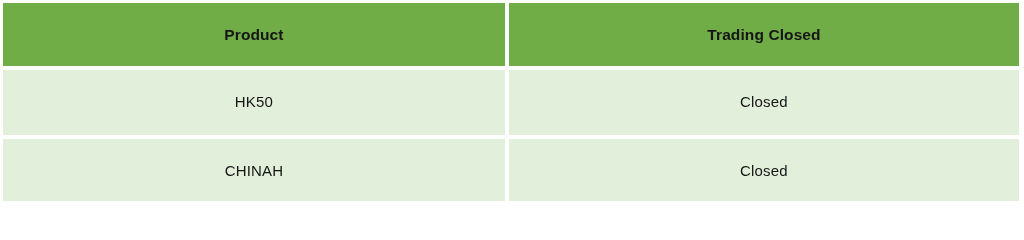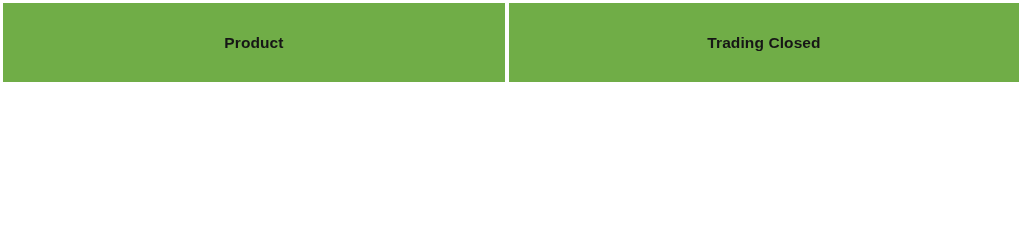--- a/index.html
+++ b/index.html
@@ -36,7 +36,7 @@
 
   .trading-table th,
   .trading-table td {
-    padding: 8px;
+    padding: 0;
     margin: 0;
     text-align: center;
     vertical-align: middle;

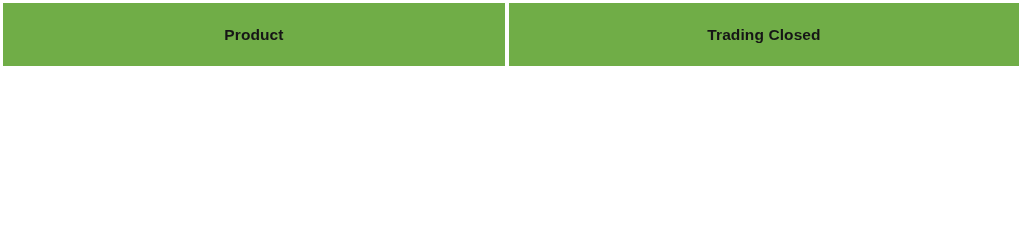--- a/index.html
+++ b/index.html
@@ -98,6 +98,14 @@
       </tr>
     </thead>
     <tbody>
+      <tr class="data-row row-divided">
+        <td>
+          <span class="cell-text">HK50</span>
+        </td>
+        <td>
+          <span class="cell-text">Closed</span>
+        </td>
+      </tr>
     </tbody>
   </table>
 </div>

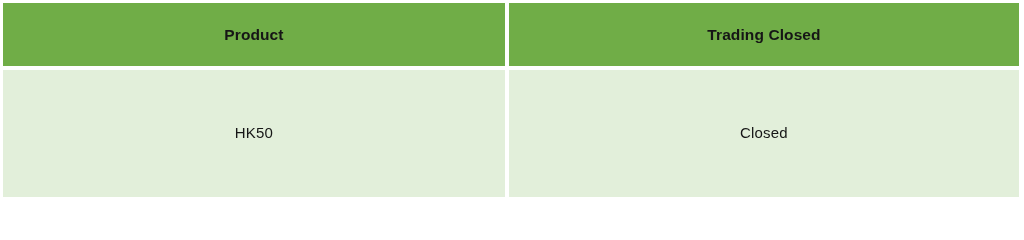--- a/index.html
+++ b/index.html
@@ -106,6 +106,14 @@
           <span class="cell-text">Closed</span>
         </td>
       </tr>
+      <tr class="data-row">
+        <td>
+          <span class="cell-text">CHINAH</span>
+        </td>
+        <td>
+          <span class="cell-text">Closed</span>
+        </td>
+      </tr>
     </tbody>
   </table>
 </div>

